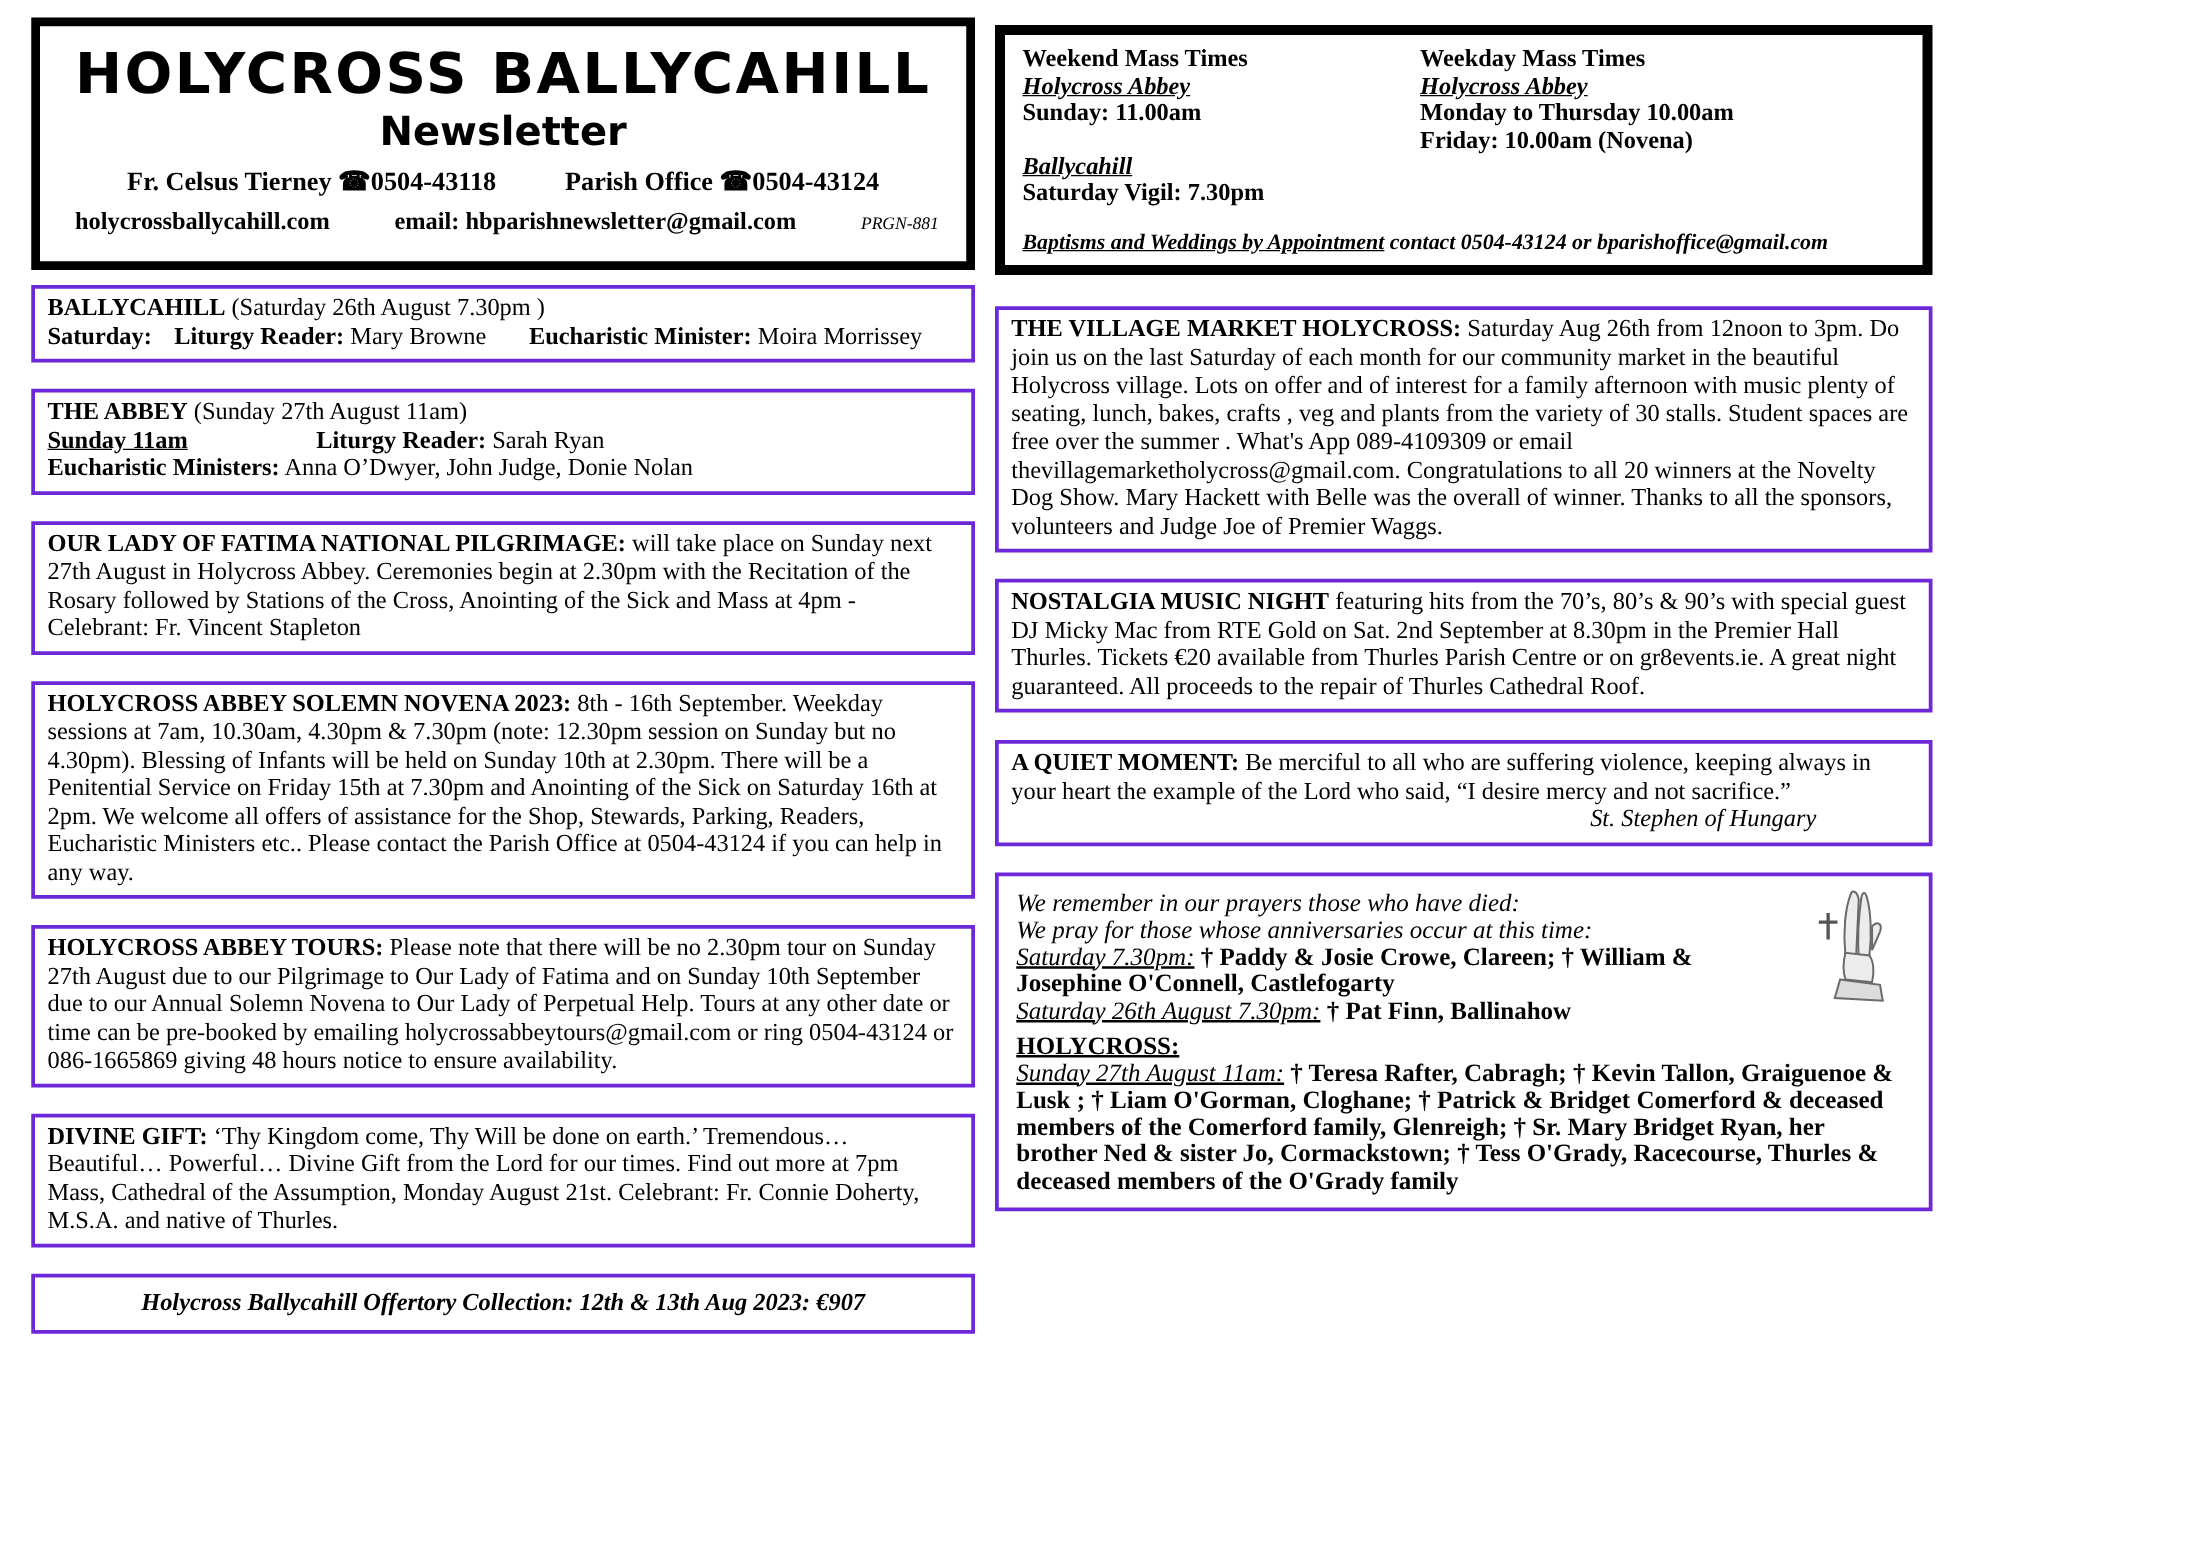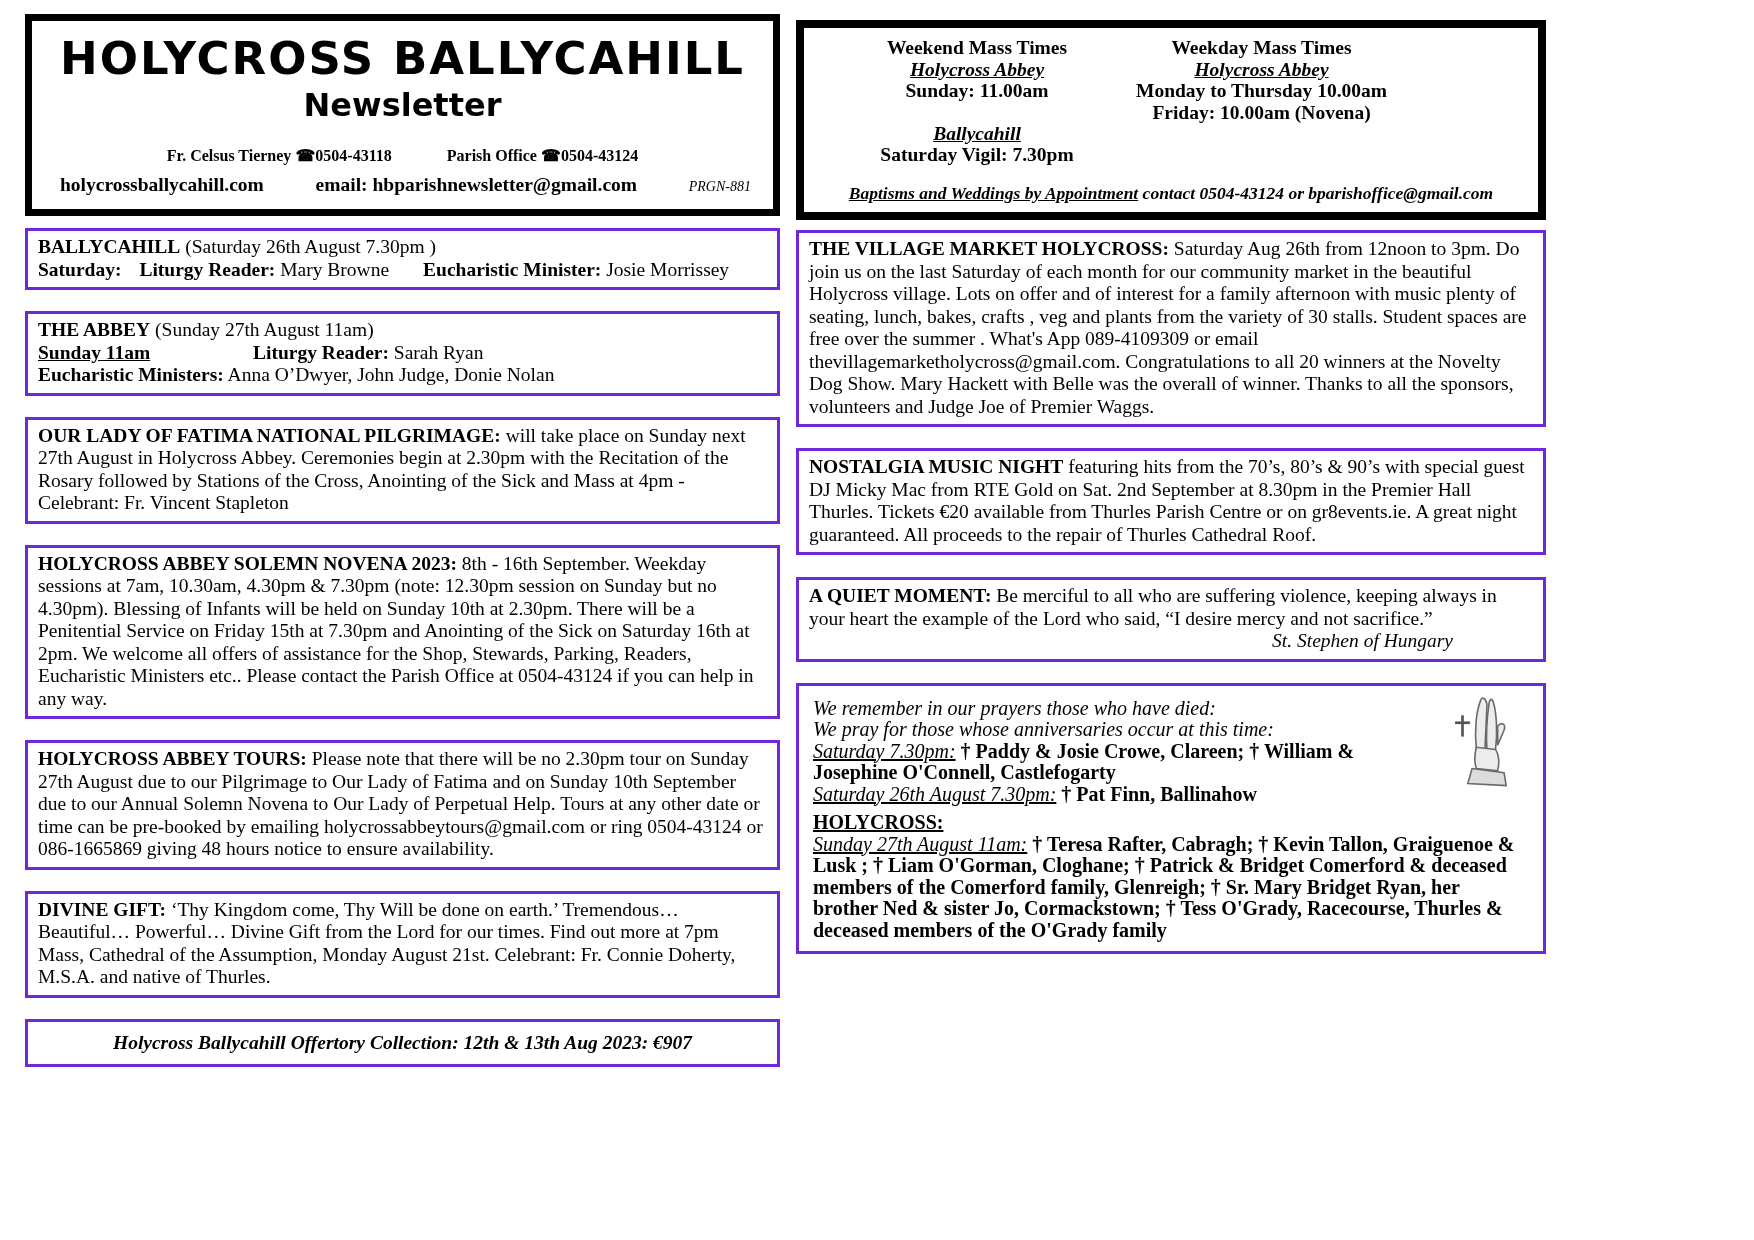--- a/index.html
+++ b/index.html
@@ -26,7 +26,7 @@
   .offertory{text-align:center;font-weight:bold;font-style:italic;padding:10px 10px;}
 
   
-  .massbox{border:8px solid #000;box-sizing:border-box;height:200px;padding:9px 14px 6px;margin-bottom:10px;font-weight:bold;font-size:19.5px;line-height:21.5px;text-align:center;}
+  .massbox{border:8px solid #000;box-sizing:border-box;height:200px;padding:9px 14px 6px;margin-bottom:25px;font-weight:bold;font-size:19.5px;line-height:21.5px;}
   .masscols{display:flex;}
   .masscol-l{width:318px;flex:none;}
   .ul-bi{font-style:italic;text-decoration:underline;}

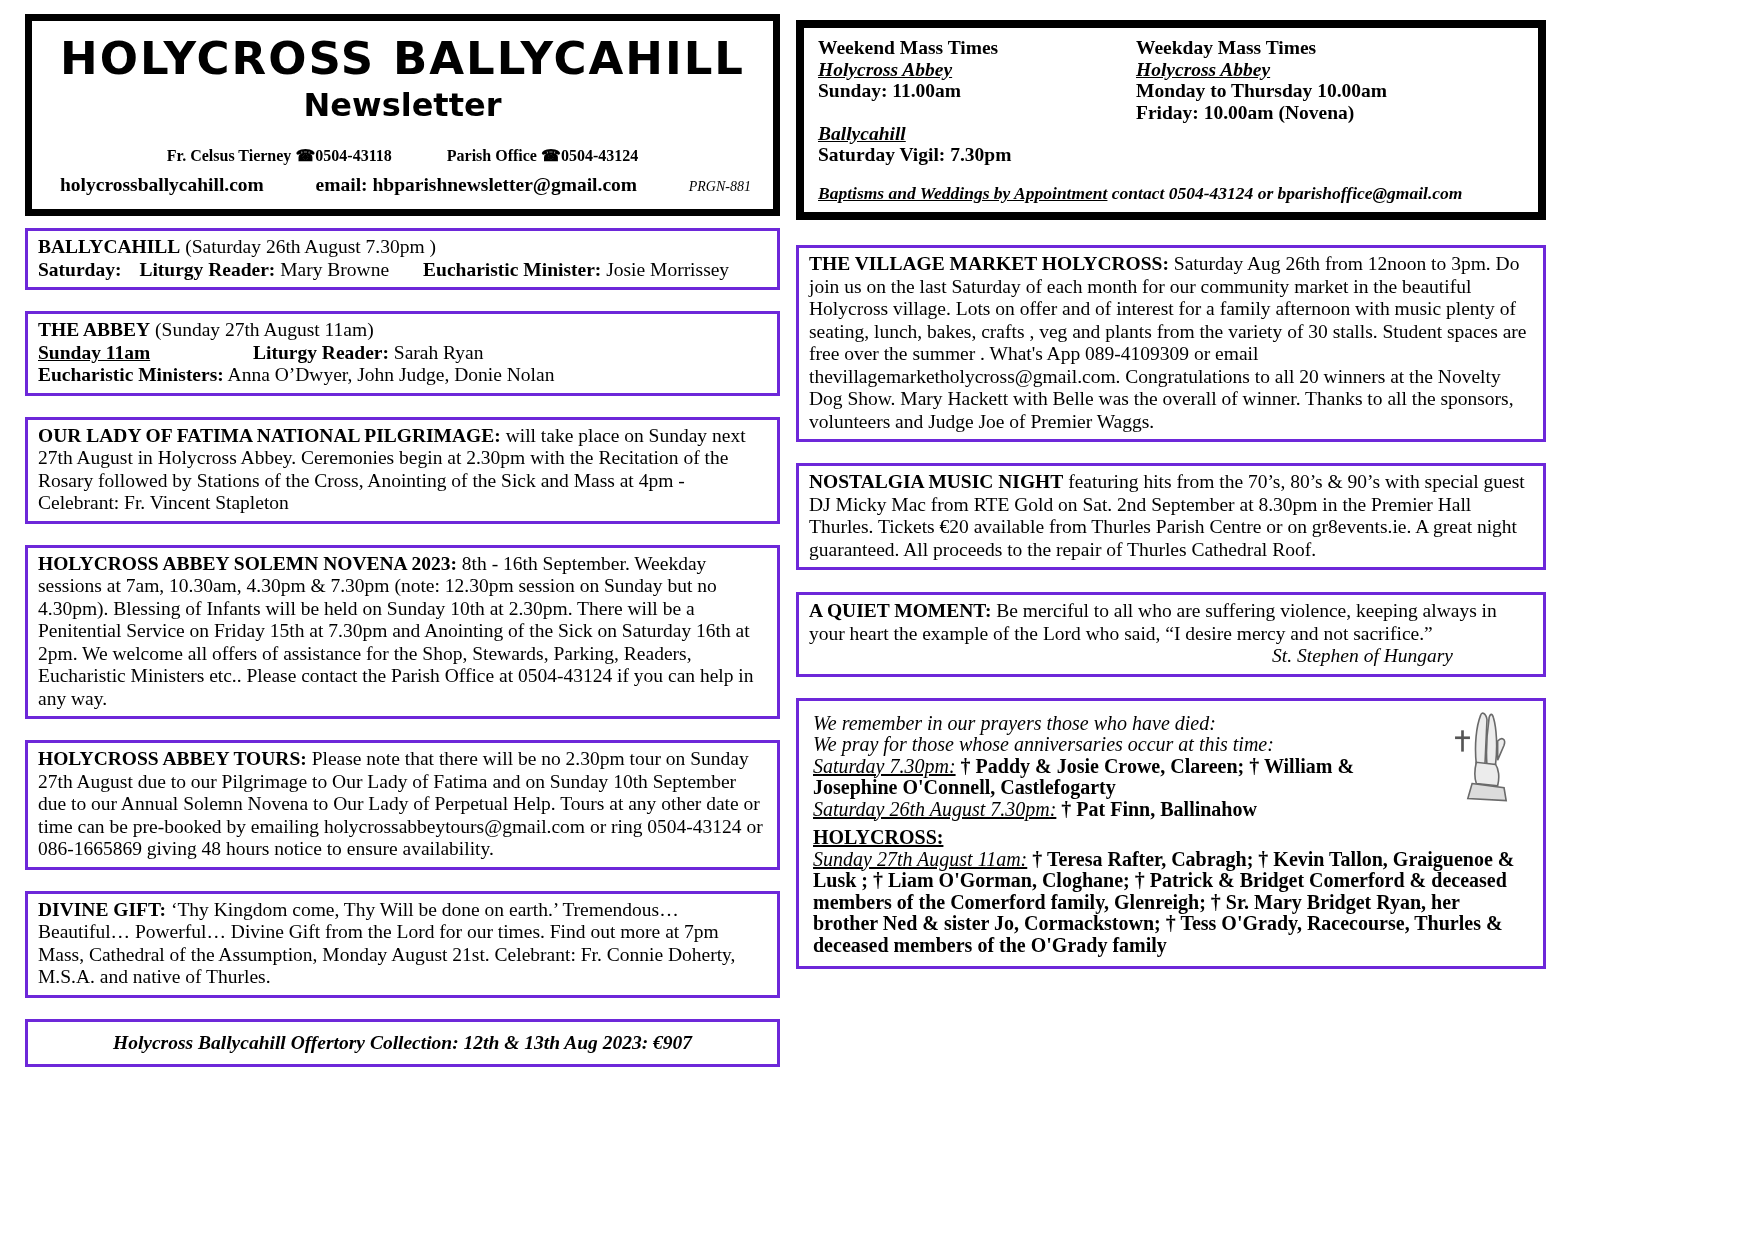--- a/index.html
+++ b/index.html
@@ -12,7 +12,7 @@
   .masthead{border:7px solid #000;box-sizing:border-box;height:202px;text-align:center;padding:14px 10px 6px;margin-bottom:12px;}
   .masthead .title{font-family:"DejaVu Sans",sans-serif;font-weight:bold;font-size:45px;letter-spacing:2px;line-height:1.05;}
   .masthead .subtitle{font-family:"DejaVu Sans",sans-serif;font-weight:bold;font-size:32px;margin-top:4px;}
-  .masthead .contact{font-weight:bold;font-size:16px;margin-top:22px;display:flex;justify-content:center;gap:55px;}
+  .masthead .contact{font-weight:bold;font-size:21px;margin-top:9px;display:flex;justify-content:center;gap:55px;}
   .masthead .webline{font-weight:bold;font-size:19.5px;margin-top:9px;display:flex;justify-content:space-between;align-items:baseline;padding:0 12px 0 18px;}
   .code{font-style:italic;font-weight:normal;font-size:14px;}
   .ph{font-weight:bold;}

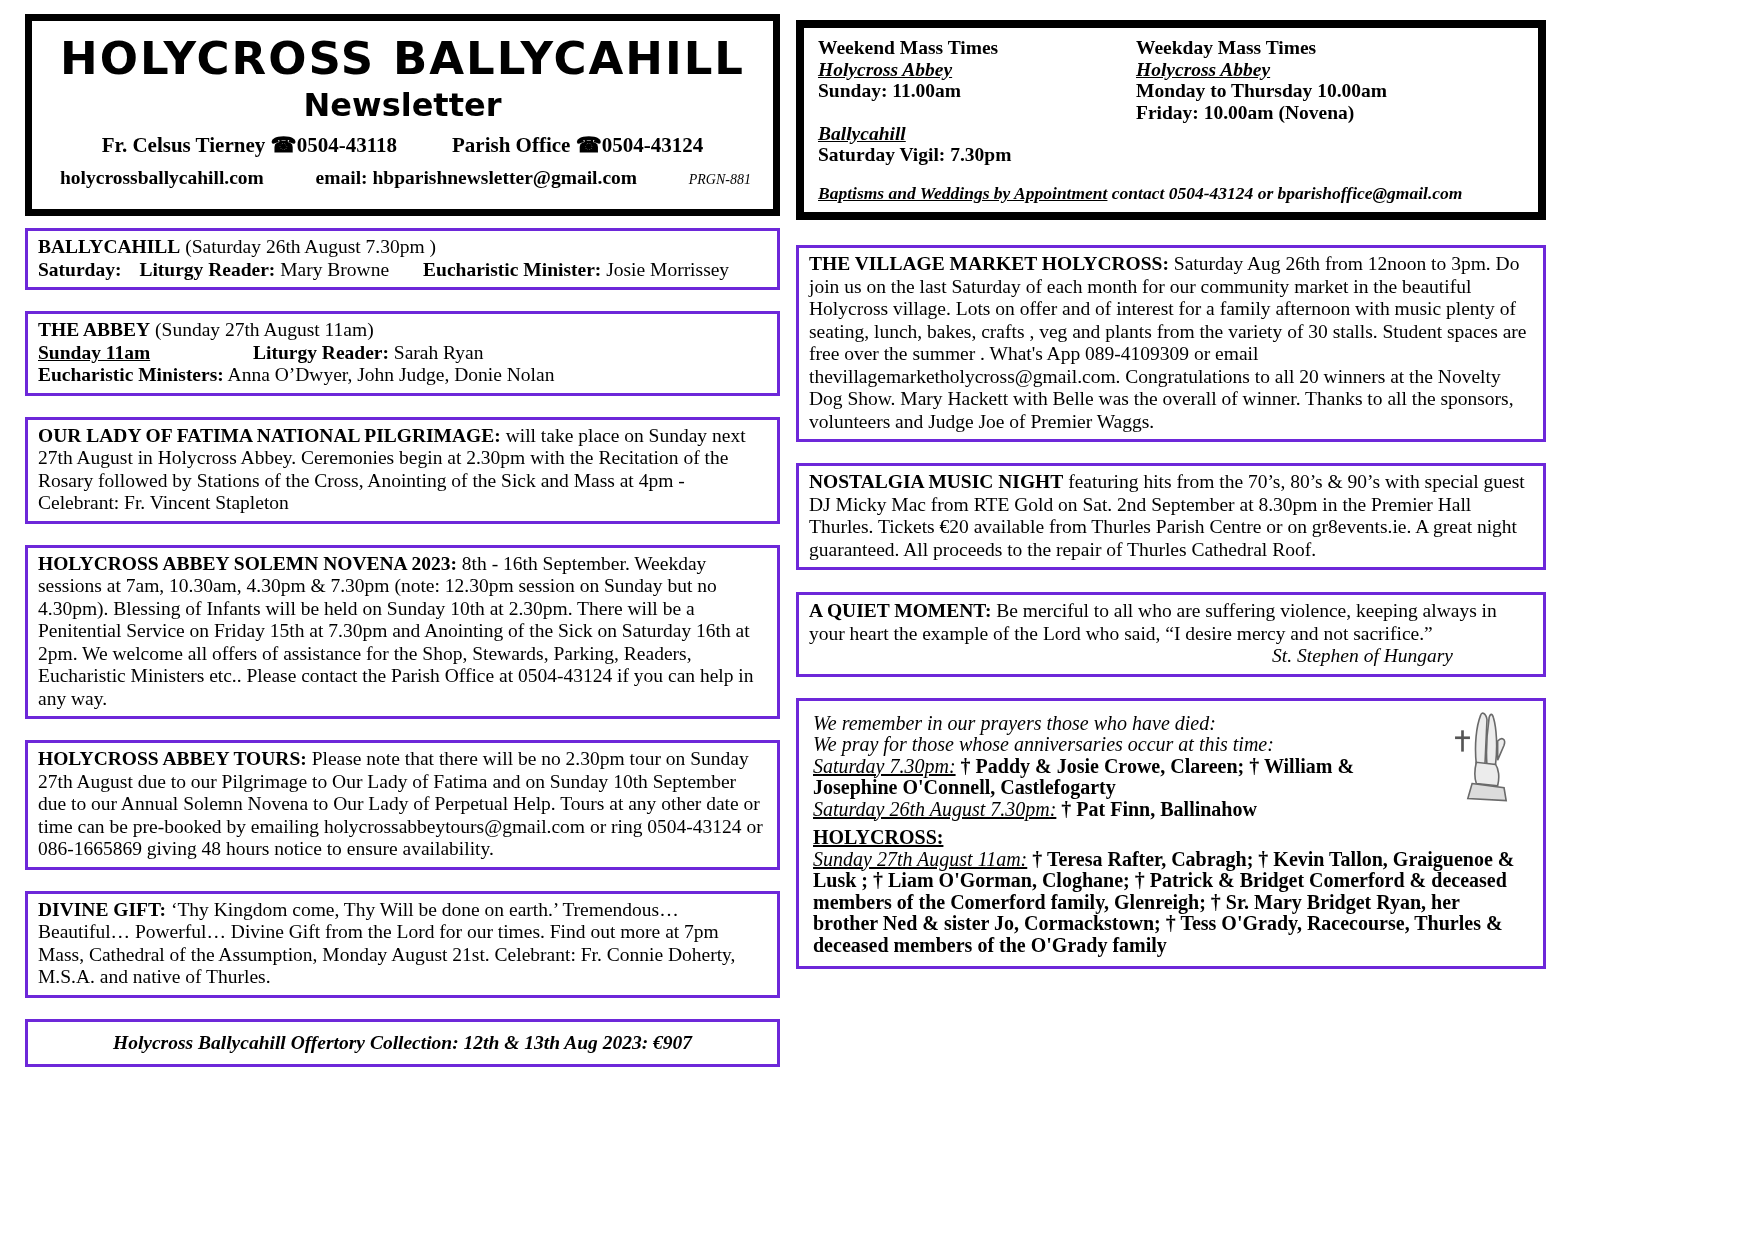--- a/index.html
+++ b/index.html
@@ -70,7 +70,7 @@
 
     <div class="box">
       <p><b>BALLYCAHILL</b><span> (Saturday 26th August 7.30pm )</span></p>
-      <p><b class="gap2">Saturday:</b><b>Liturgy Reader:</b> <span class="gap3">Mary Browne</span><b>Eucharistic Minister:</b> <span>Josie Morrissey</span></p>
+      <p><b class="gap2">Saturday:</b><b>Liturgy Reader:</b> <span class="gap3">Mary Browne</span><b>Eucharistic Minister:</b> <span>Moira Morrissey</span></p>
     </div>
 
     <div class="box">

